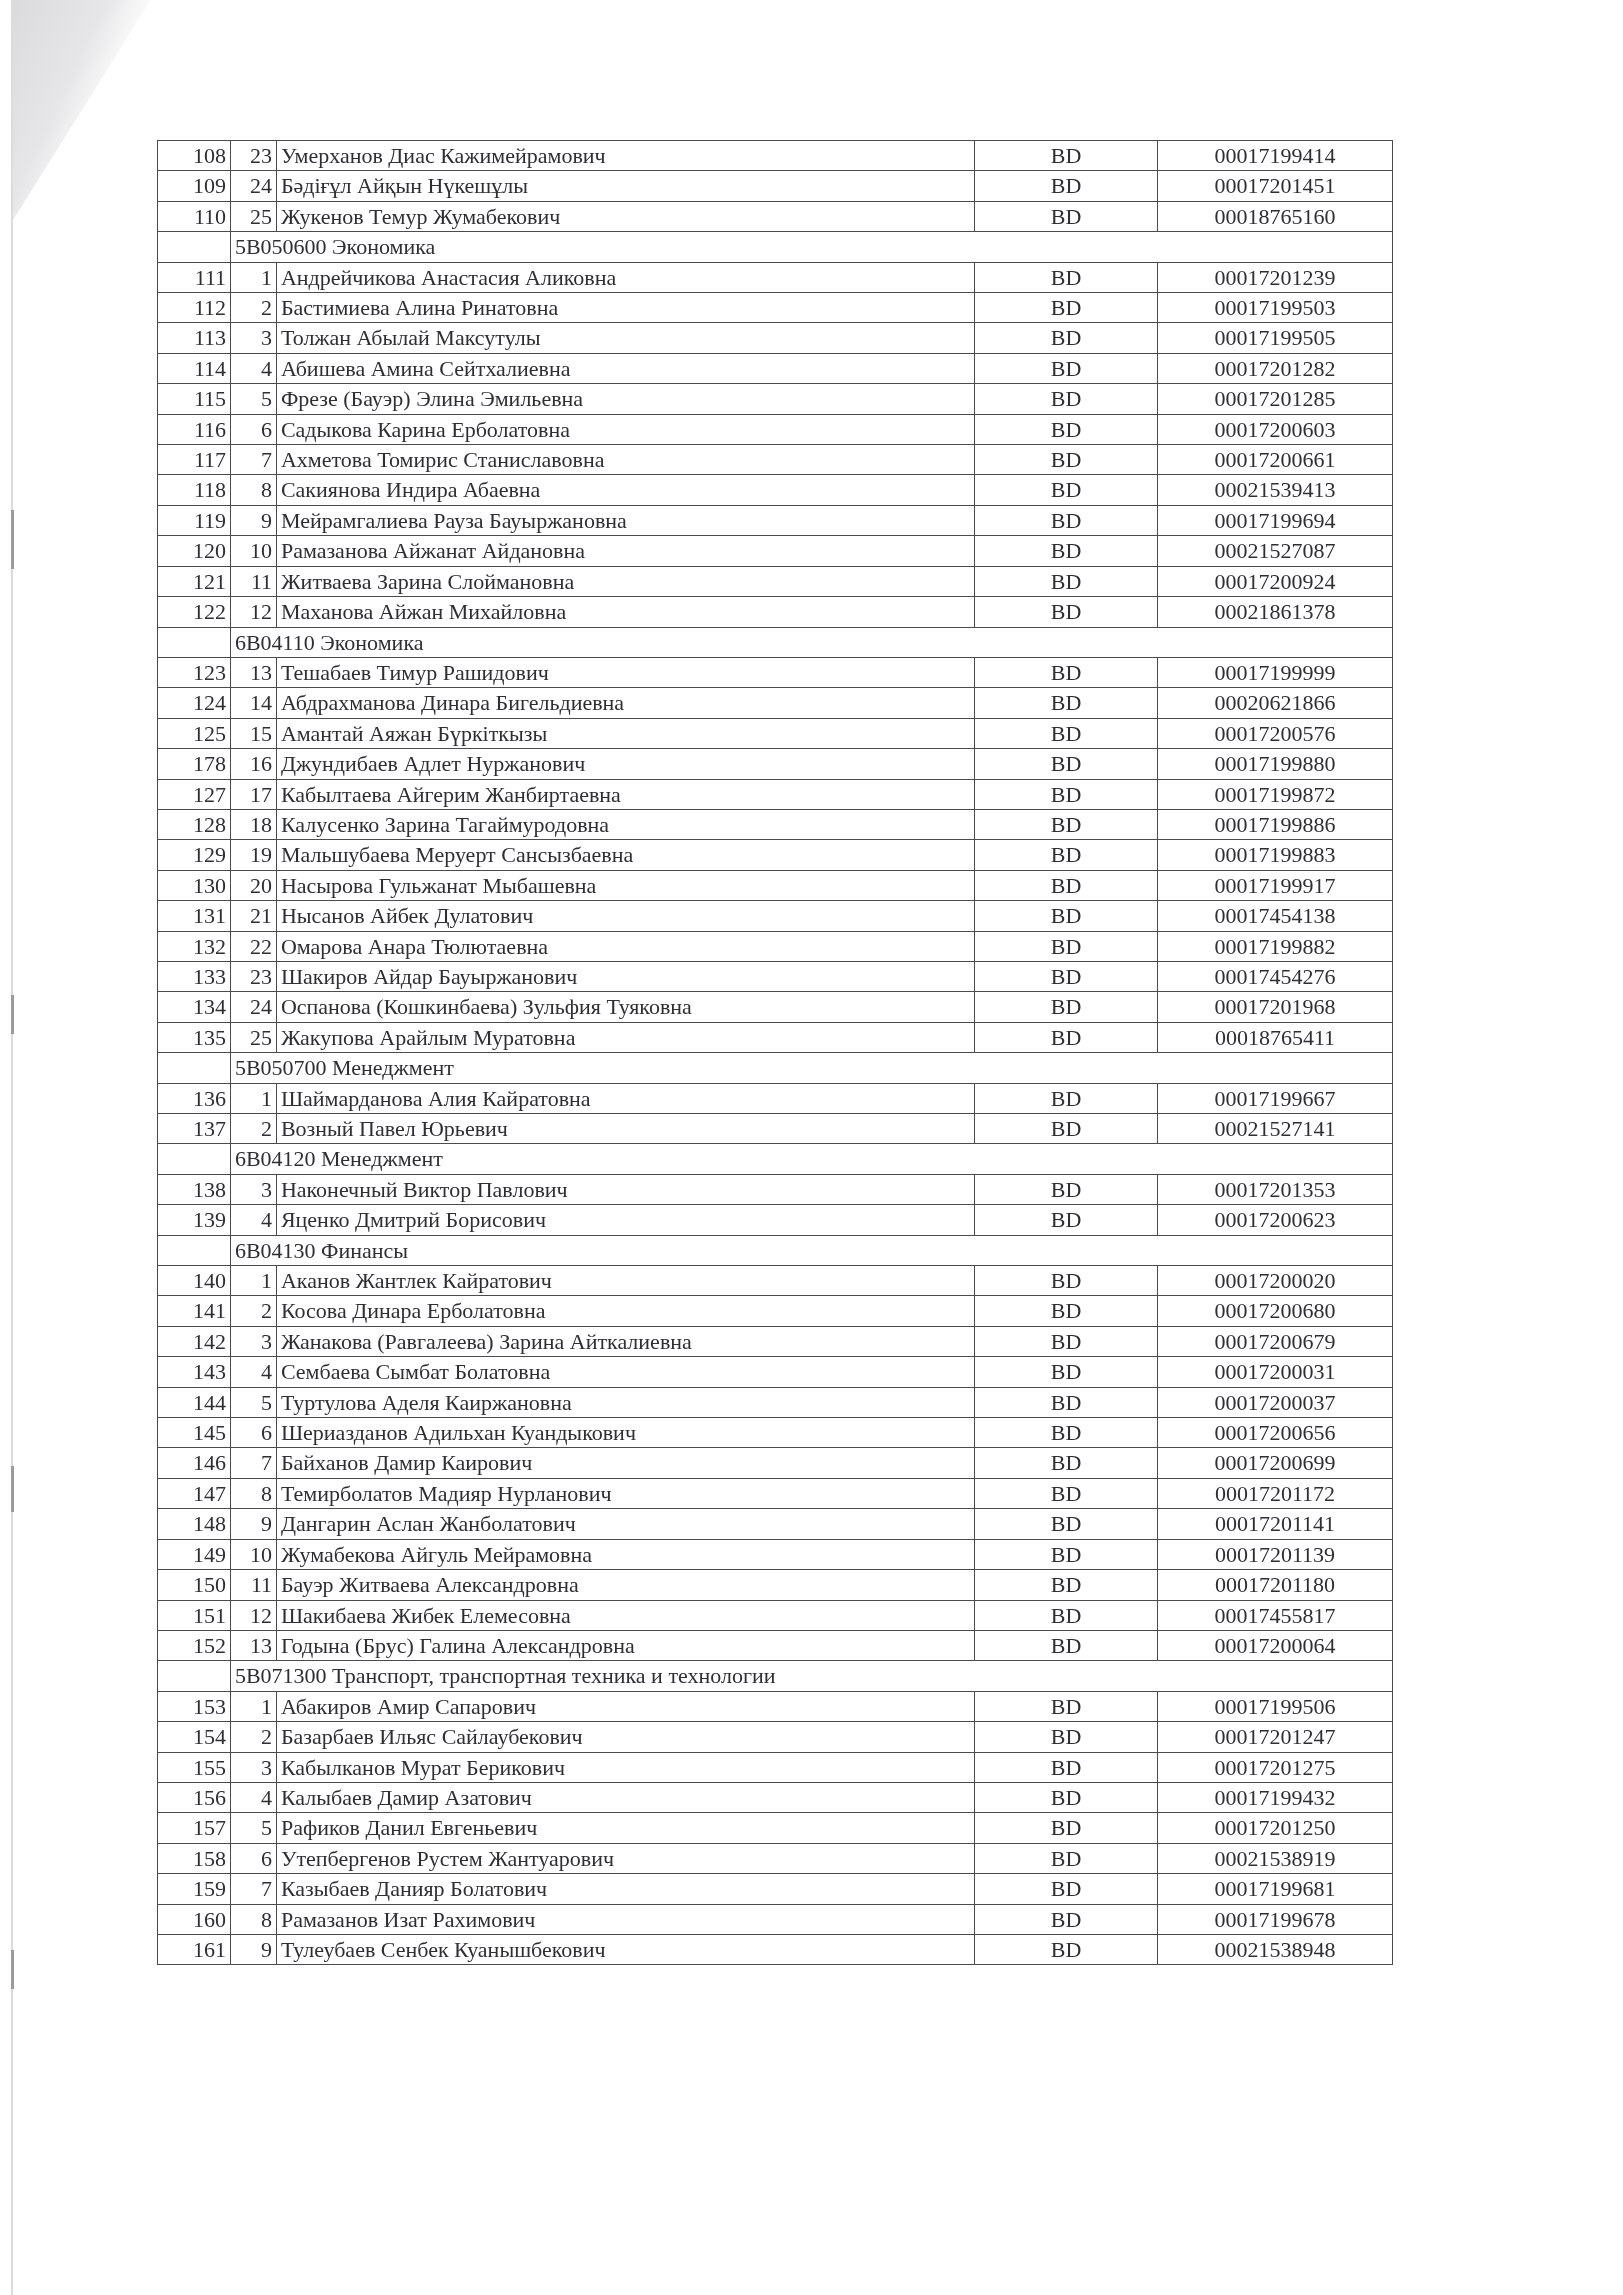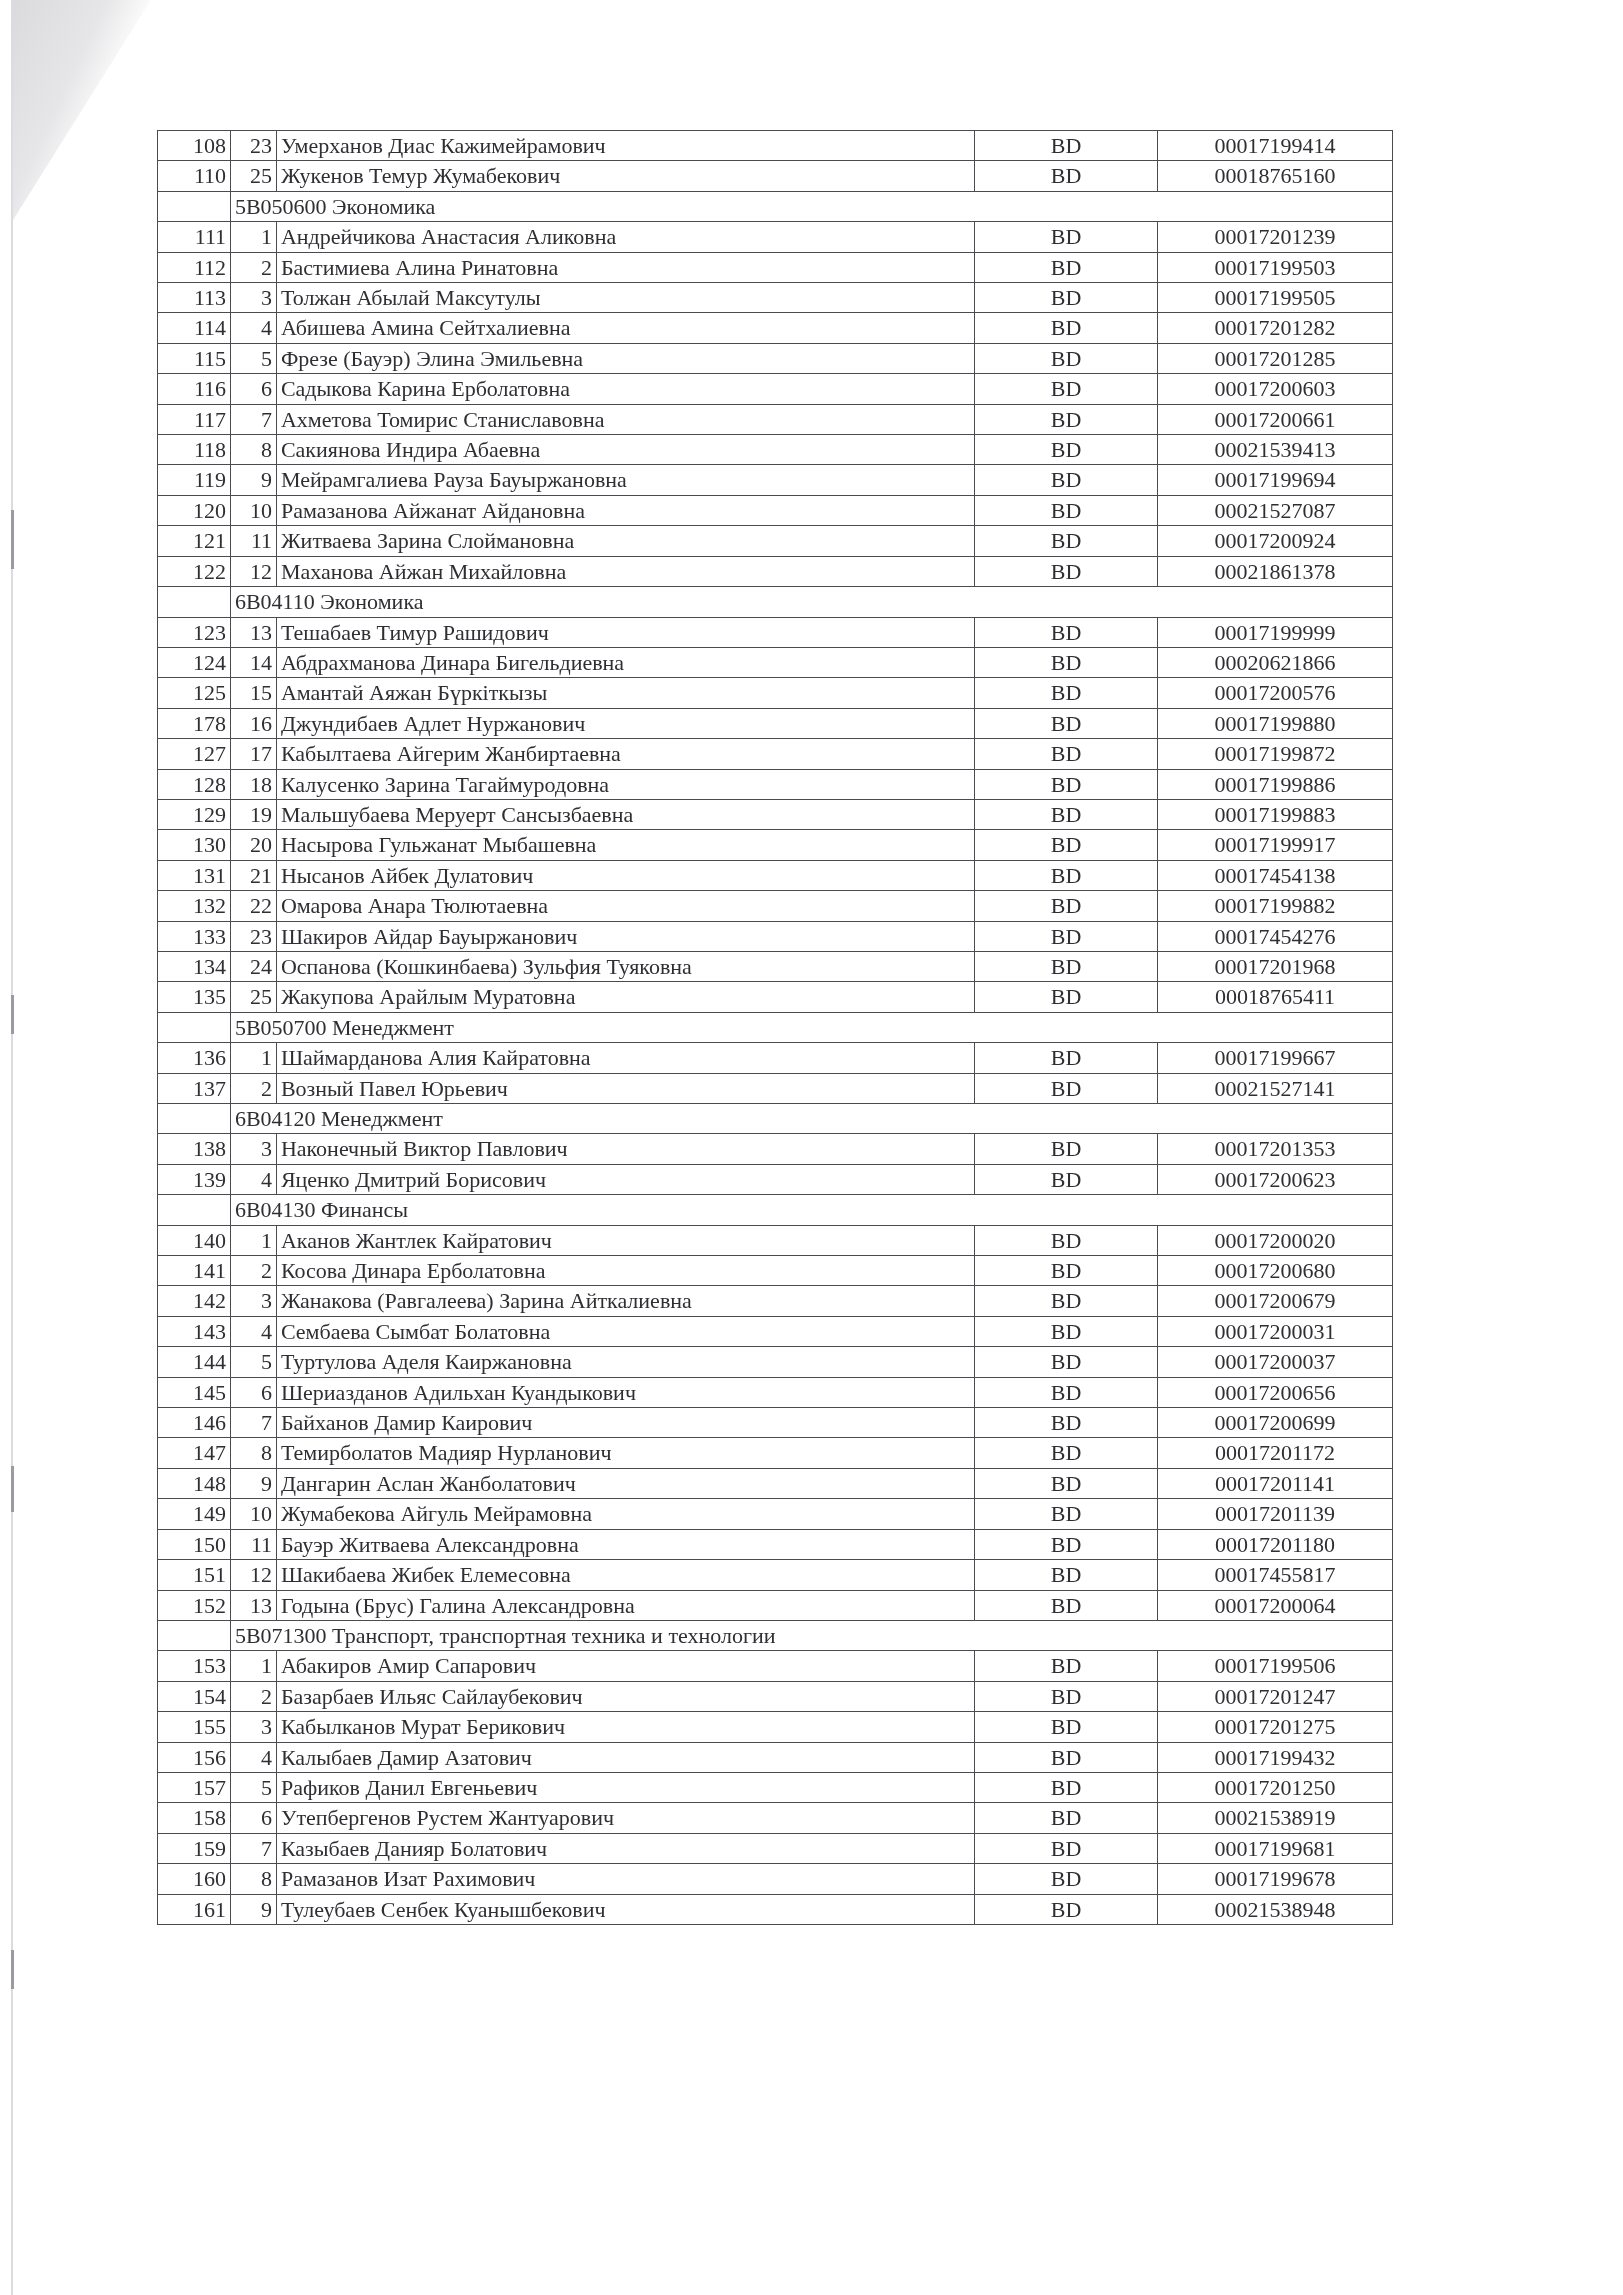--- a/index.html
+++ b/index.html
@@ -17,7 +17,7 @@
   }
   .scan-mark { position: absolute; left: 10.5px; width: 3.9px; background: #9a9aa0; }
   table.roster {
-    position: absolute; left: 157px; top: 130px; width: 1235px;
+    position: absolute; left: 157px; top: 140px; width: 1235px;
     border-collapse: collapse; table-layout: fixed;
   }
   table.roster td {

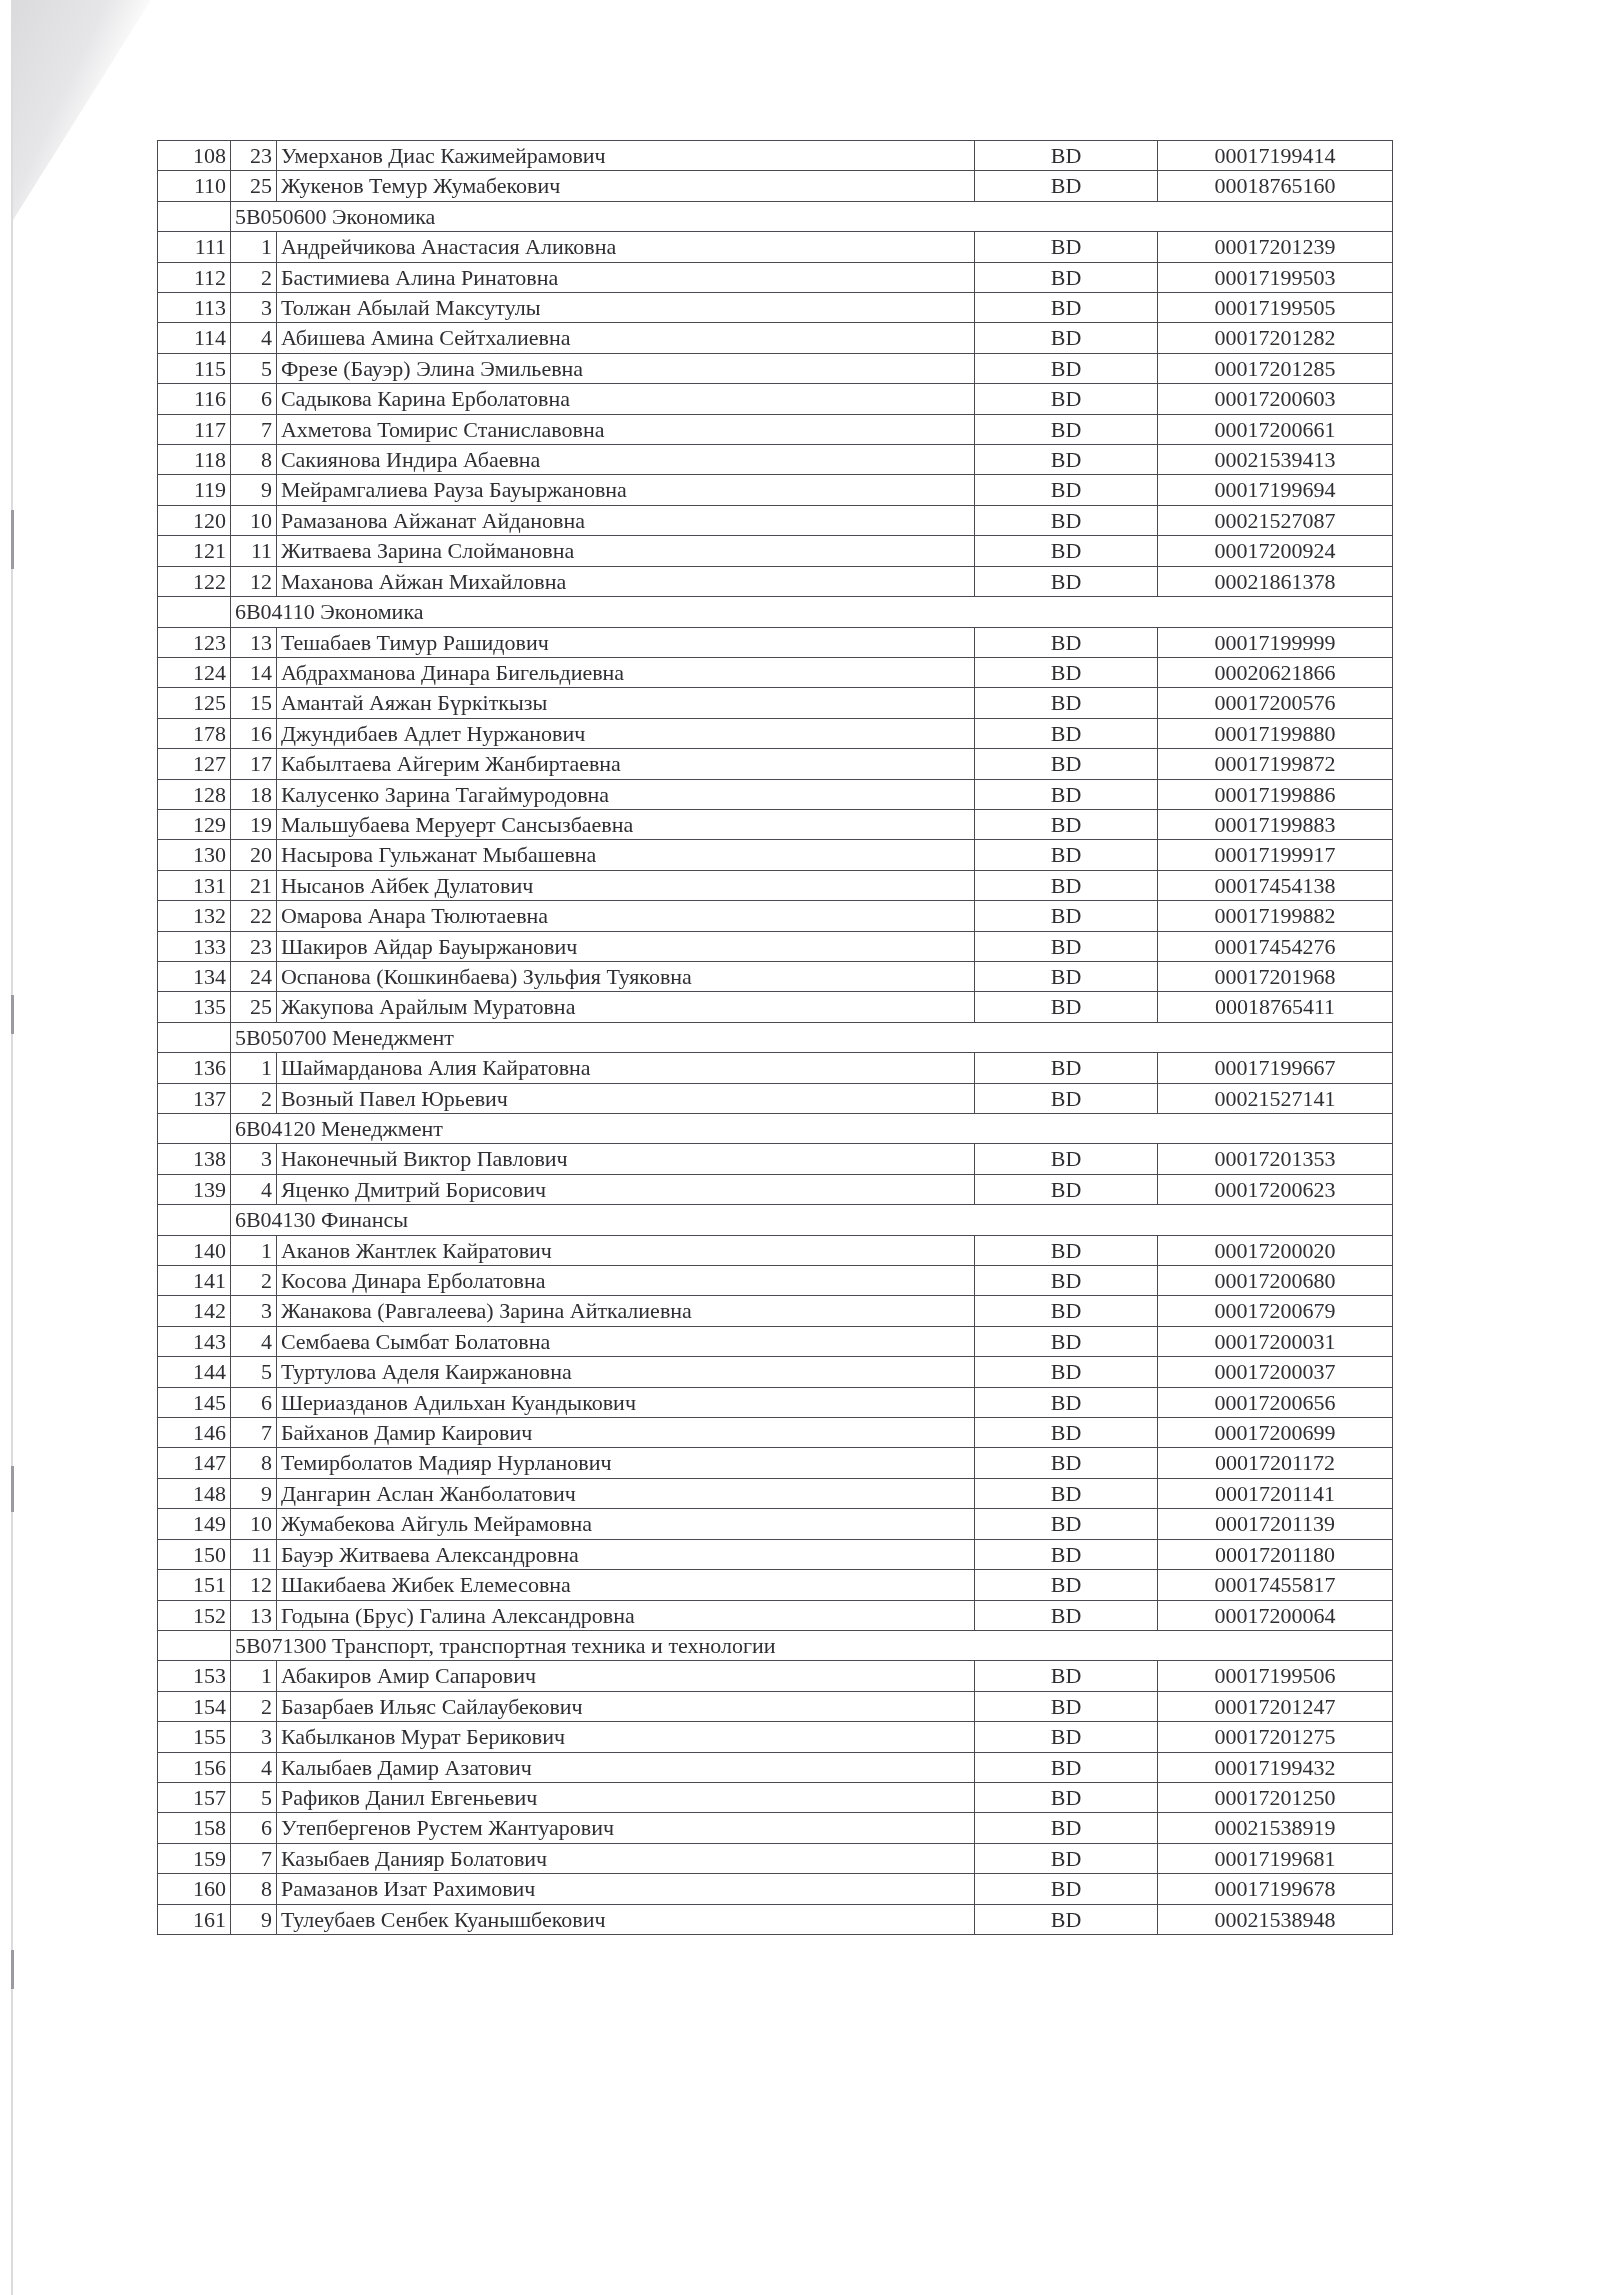--- a/index.html
+++ b/index.html
@@ -61,6 +61,13 @@
         <td class="id">00017199414</td>
       </tr>
       <tr>
+        <td class="idx">109</td>
+        <td class="num">24</td>
+        <td class="name">Бәдіғұл Айқын Нүкешұлы</td>
+        <td class="grant">BD</td>
+        <td class="id">00017201451</td>
+      </tr>
+      <tr>
         <td class="idx">110</td>
         <td class="num">25</td>
         <td class="name">Жукенов Темур Жумабекович</td>

